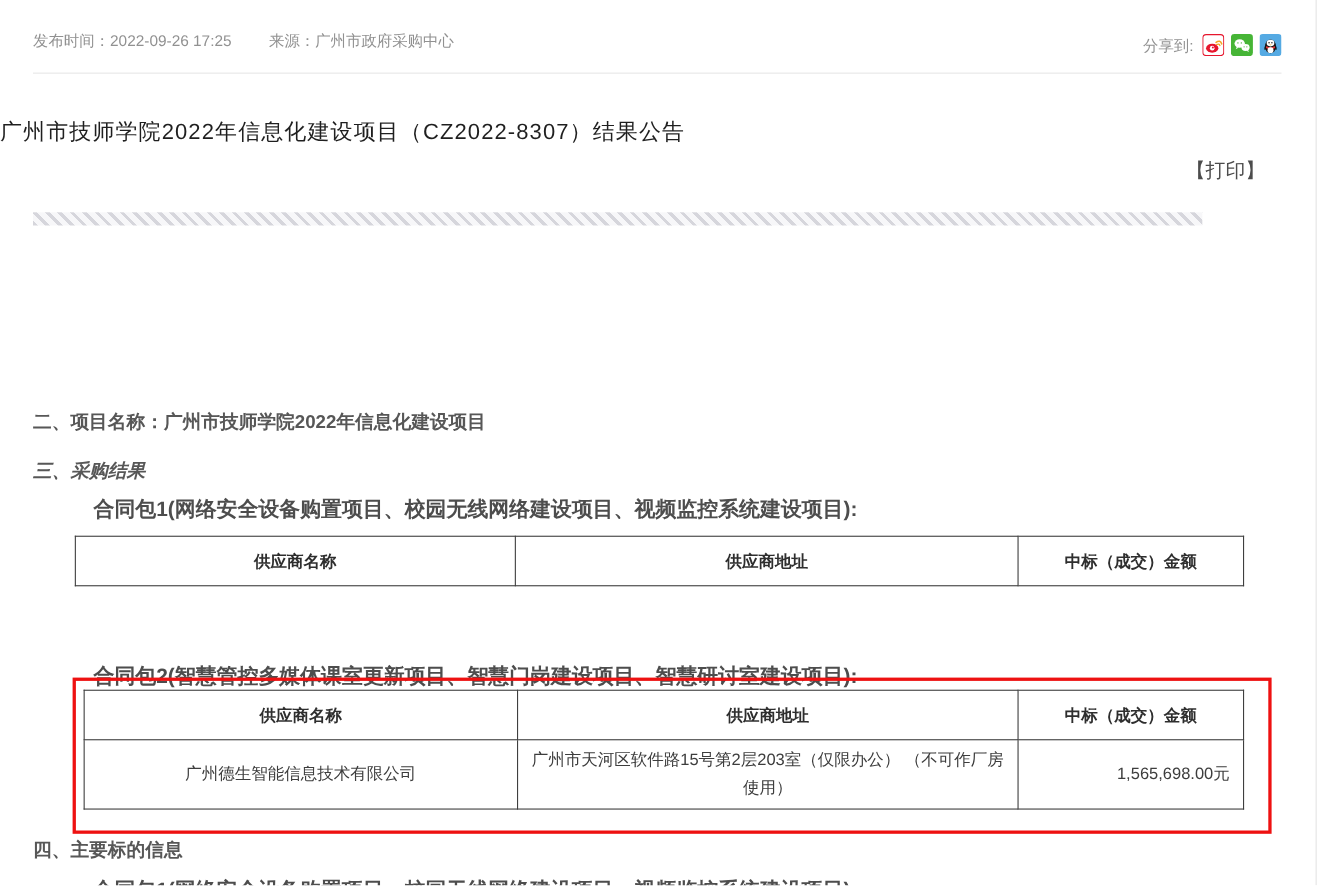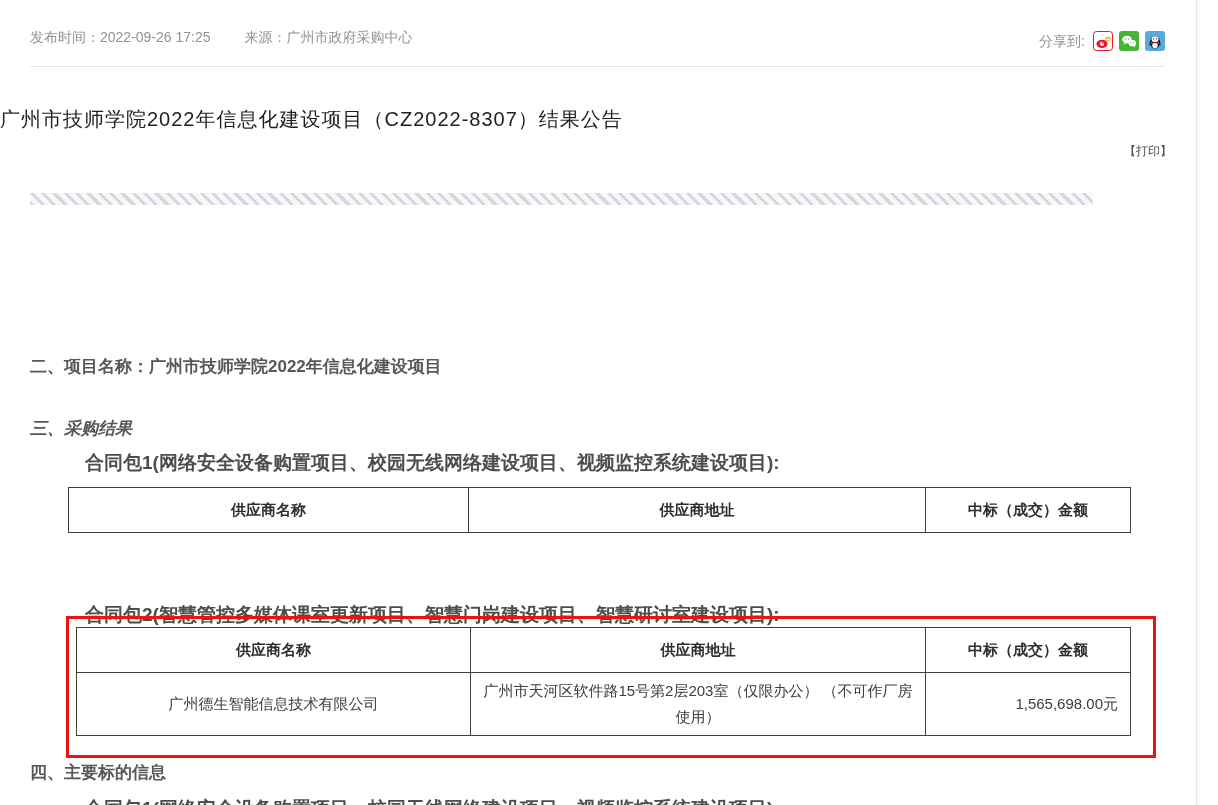--- a/index.html
+++ b/index.html
@@ -15,7 +15,7 @@
   .share-icon svg{display:block;width:20px;height:20px;}
   .title{position:absolute;left:0;top:93px;width:1196px;
          font-size:20px;font-weight:normal;color:#1f1f1f;letter-spacing:1px;}
-  .print{position:absolute;right:46px;top:143px;font-size:12px;color:#4c4c4c;cursor:pointer;}
+  .print{position:absolute;right:68px;top:143px;font-size:18px;color:#4c4c4c;cursor:pointer;}
   .stripes{position:absolute;left:30px;top:193px;width:1063px;height:12px;
            background:repeating-linear-gradient(45deg,#d6d6dc 0 3px,#f7f7f9 3px 8px);}
   .sec{position:absolute;left:30px;font-size:17px;font-weight:bold;color:#575757;white-space:nowrap;}

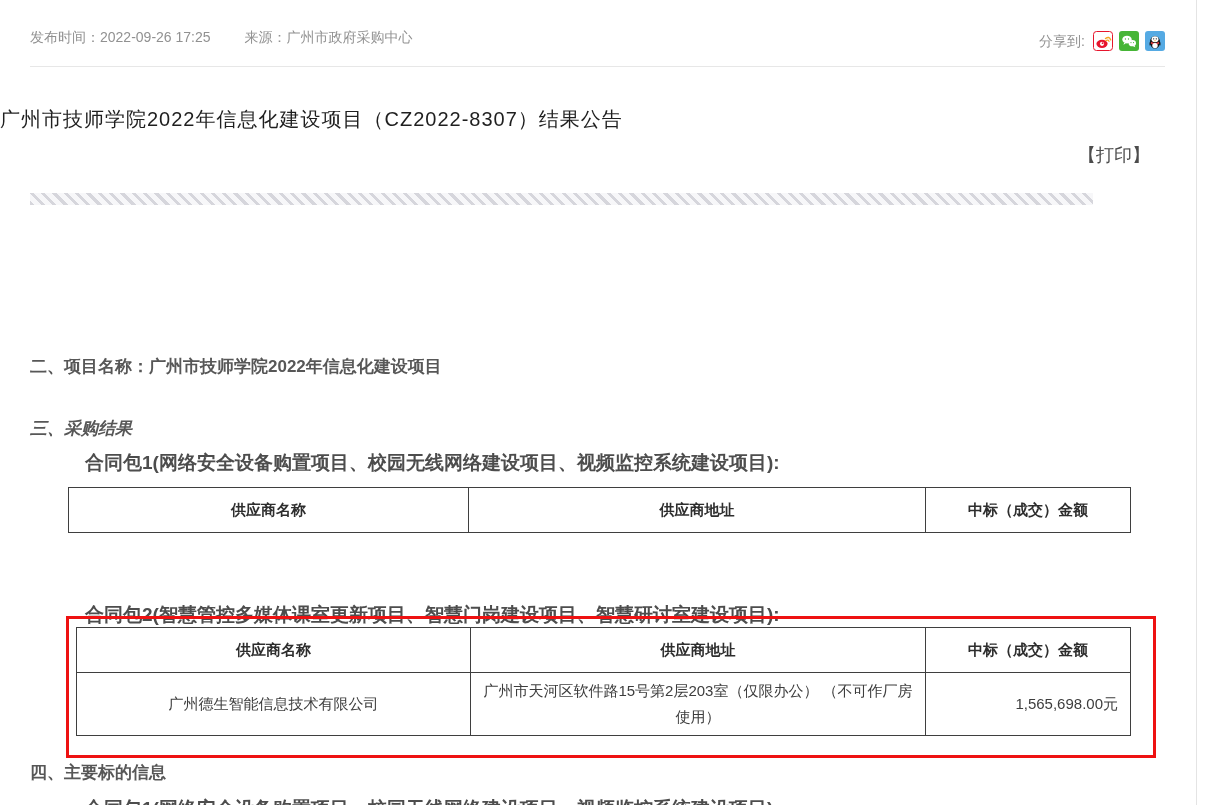--- a/index.html
+++ b/index.html
@@ -19,7 +19,7 @@
   .stripes{position:absolute;left:30px;top:193px;width:1063px;height:12px;
            background:repeating-linear-gradient(45deg,#d6d6dc 0 3px,#f7f7f9 3px 8px);}
   .sec{position:absolute;left:30px;font-size:17px;font-weight:bold;color:#575757;white-space:nowrap;}
-  .sec1{top:292px;} .sec2{top:355px;} .sec3{top:417px;font-style:italic;} .sec4{top:761px;}
+  .sec1{top:292px;} .sec2{top:372px;} .sec3{top:417px;font-style:italic;} .sec4{top:761px;}
   .pkg{position:absolute;left:85px;font-size:19px;color:#4d4d4d;white-space:nowrap;font-weight:bold;}
   .pkg1{top:450px;} .pkg2{top:602px;} .pkg-clip{top:796px;}
   table.t{position:absolute;border-collapse:collapse;table-layout:fixed;font-size:15px;color:#3d3d3d;border-radius:19px;}

